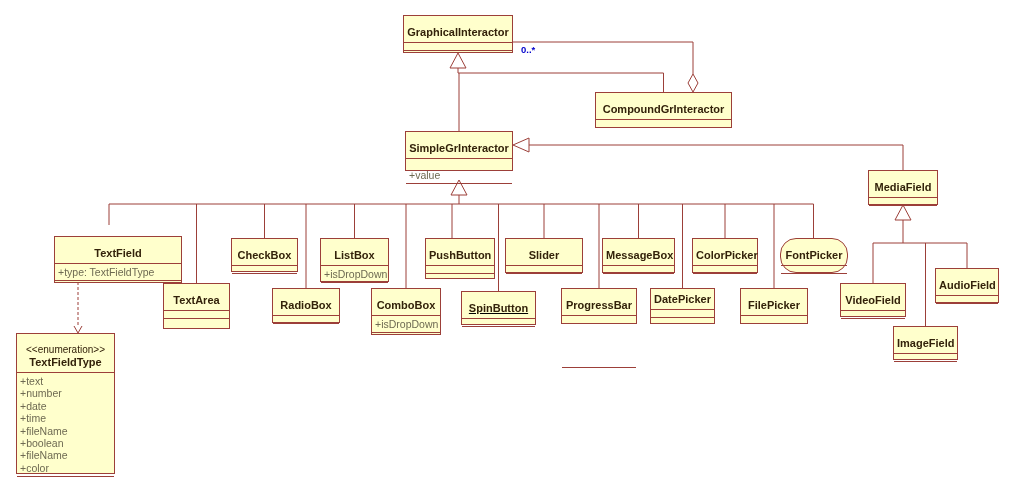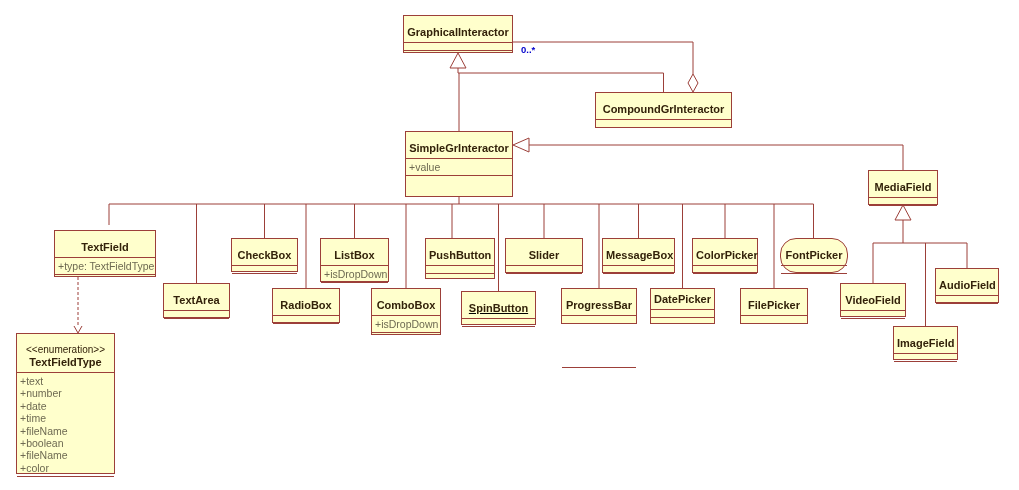--- a/index.html
+++ b/index.html
@@ -96,7 +96,7 @@
       <div class="uml-attrs empty"></div>
       <div class="uml-ops"></div>
     </div>
-    <div class="uml-node" style="left: 405px; top: 131px; width: 108px; height: 66px;">
+    <div class="uml-node" style="left: 405px; top: 131px; width: 108px; height: 40px; gap: 8px;">
       <div class="uml-title">
         <div class="uml-name">SimpleGrInteractor</div>
       </div>

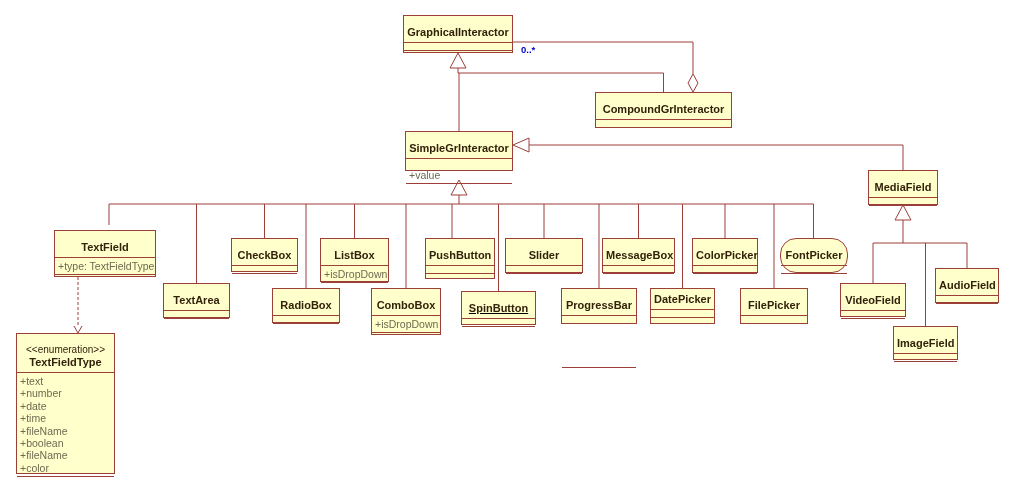--- a/index.html
+++ b/index.html
@@ -112,7 +112,7 @@
       <div class="uml-attrs empty"></div>
       <div class="uml-ops"></div>
     </div>
-    <div class="uml-node" style="left: 54px; top: 230px; width: 102px; height: 47px;">
+    <div class="uml-node" style="left: 54px; top: 236px; width: 128px; height: 47px;">
       <div class="uml-title">
         <div class="uml-name">TextField</div>
       </div>

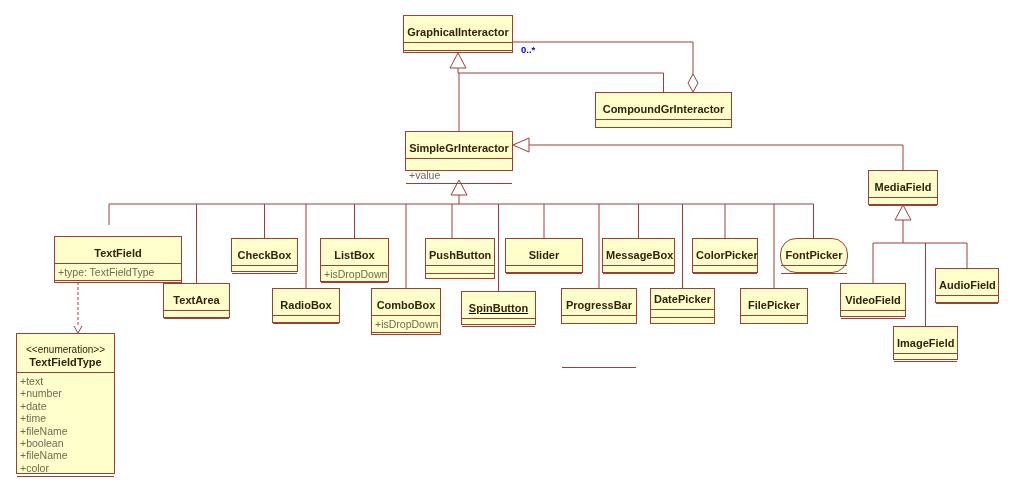--- a/index.html
+++ b/index.html
@@ -172,7 +172,7 @@
       <div class="uml-attrs empty"></div>
       <div class="uml-ops"></div>
     </div>
-    <div class="uml-node" style="left: 163px; top: 283px; width: 67px; height: 35px;">
+    <div class="uml-node" style="left: 163px; top: 283px; width: 67px; height: 46px;">
       <div class="uml-title">
         <div class="uml-name">TextArea</div>
       </div>

